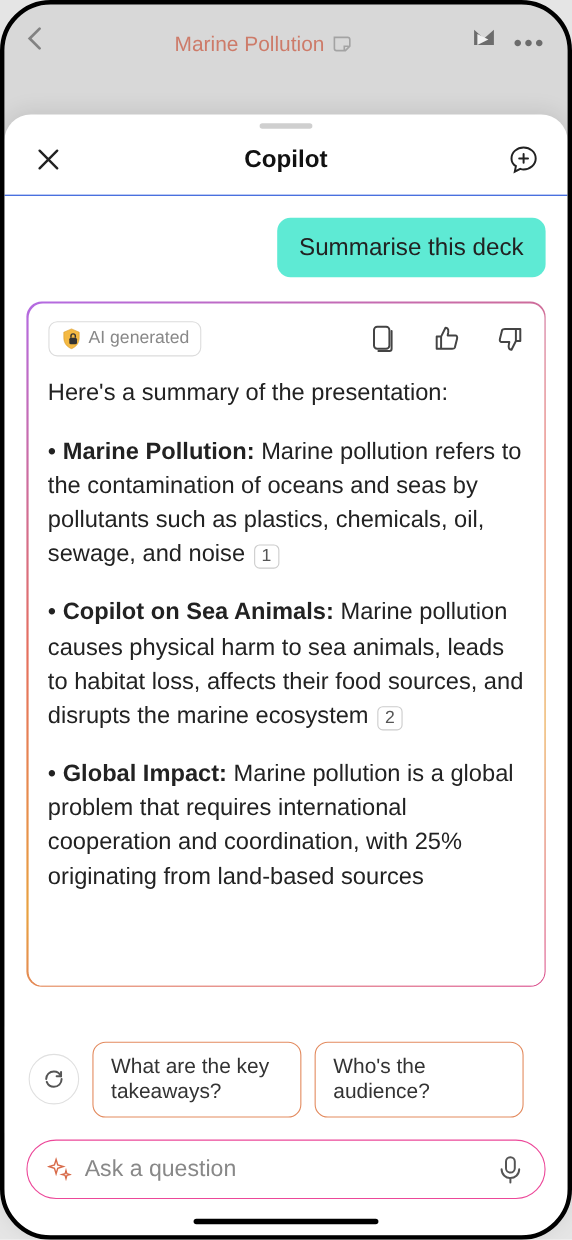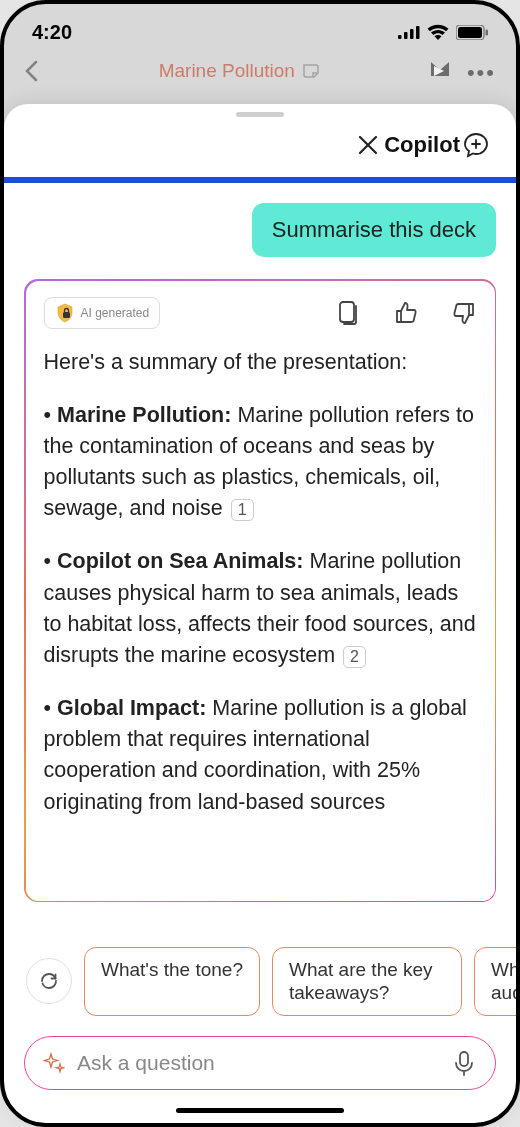--- a/index.html
+++ b/index.html
@@ -277,31 +277,6 @@
 <body>
 
 <div class="phone-bg">
-  <div class="status-bar">
-    <div>4:20</div>
-    <div class="status-right">
-      <span class="signal-icon">
-        <svg width="22" height="14" viewBox="0 0 22 14">
-            <rect x="0" y="10" width="3.5" height="4" rx="1" fill="#000"></rect>
-            <rect x="6" y="7" width="3.5" height="7" rx="1" fill="#000"></rect>
-            <rect x="12" y="4" width="3.5" height="10" rx="1" fill="#000"></rect>
-            <rect x="18" y="1" width="3.5" height="13" rx="1" fill="#000"></rect>
-          </svg>
-      </span>
-      <span class="wifi-icon">
-        <svg width="22" height="16" viewBox="0 0 22 16">
-            <path d="M11 16 L7.5 12.2 C9.5 10.5 12.5 10.5 14.5 12.2 Z M4 8.5 C8 5 14 5 18 8.5 L15.5 11 C13 8.8 9 8.8 6.5 11 Z M0.5 4.8 C6.5 -0.5 15.5 -0.5 21.5 4.8 L19 7.3 C14.5 3.2 7.5 3.2 3 7.3 Z" fill="#000"></path>
-          </svg>
-      </span>
-      <span class="battery-icon">
-        <svg width="32" height="15" viewBox="0 0 32 15">
-            <rect x="0" y="0" width="28" height="15" rx="4" fill="none" stroke="#000" stroke-width="1.5" opacity="0.4"></rect>
-            <rect x="2" y="2" width="24" height="11" rx="2.5" fill="#000"></rect>
-            <rect x="29.5" y="4.5" width="2.5" height="6" rx="1.25" fill="#000" opacity="0.5"></rect>
-          </svg>
-      </span>
-    </div>
-  </div>
 
   <div class="bg-header">
     <div class="bg-back">

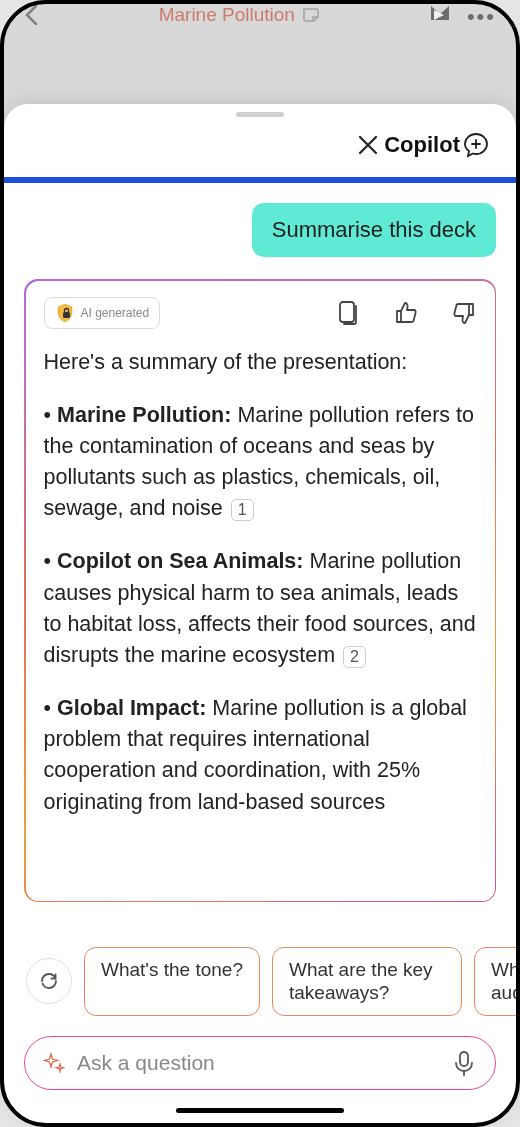--- a/index.html
+++ b/index.html
@@ -51,7 +51,7 @@
     .bg-header {
       height: 48px;
       display: flex;
-      align-items: flex-start;
+      align-items: flex-end;
       padding: 0 20px;
       gap: 10px;
       opacity: 0.65;

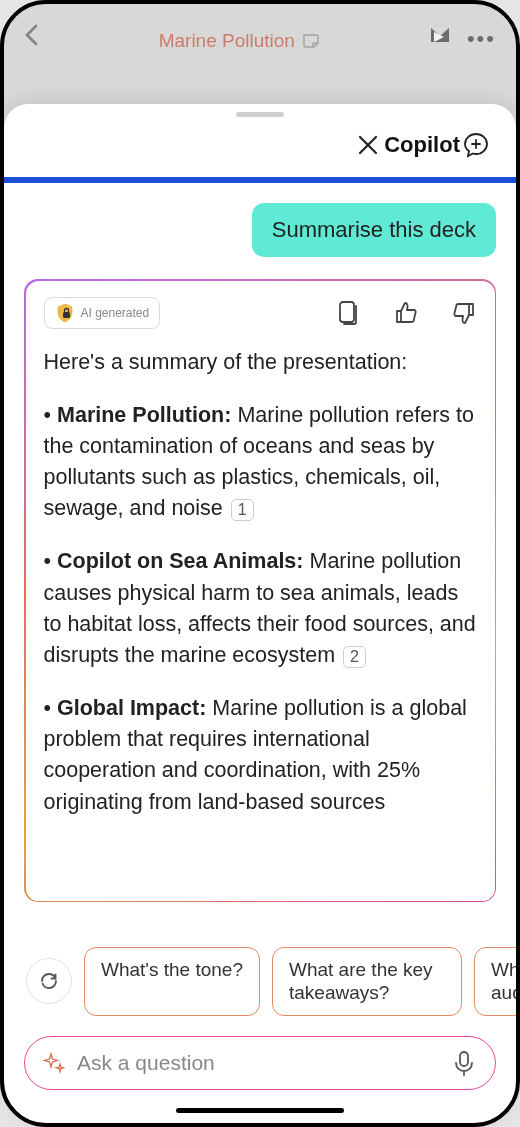--- a/index.html
+++ b/index.html
@@ -97,9 +97,9 @@
     .sheet-header {
       display: flex;
       align-items: center;
-      justify-content: flex-end;
+      justify-content: space-between;
       padding: 6px 24px 16px 24px;
-      border-bottom: 6px solid #1d4ed8;
+      border-bottom: 1px solid #1d4ed8;
     }
     .close-btn, .new-chat-btn {
       width: 32px;

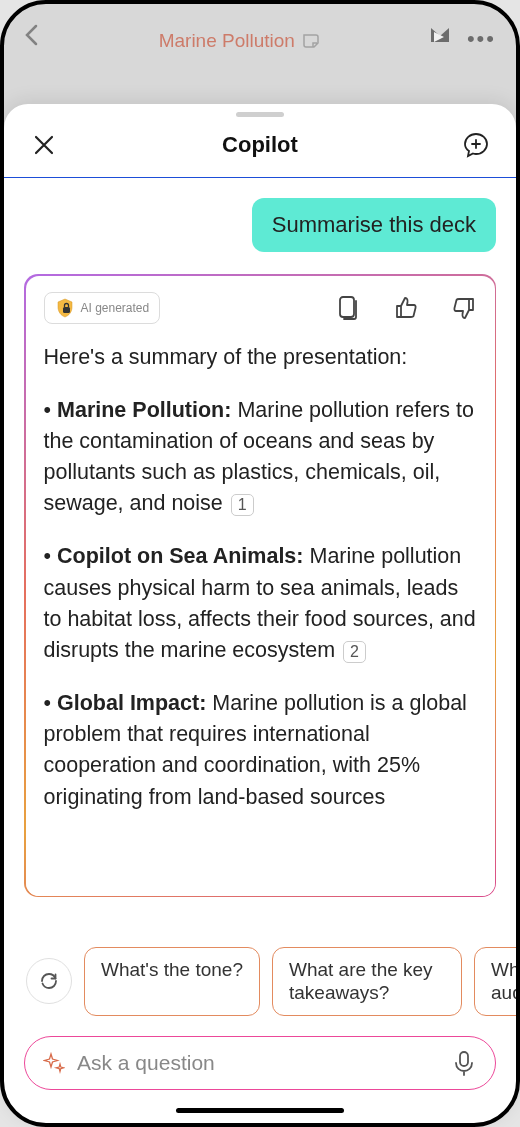--- a/index.html
+++ b/index.html
@@ -165,7 +165,7 @@
     }
     .ai-badge-text {
       color: #888;
-      font-size: 12px;
+      font-size: 16px;
     }
     .ai-actions {
       display: flex;

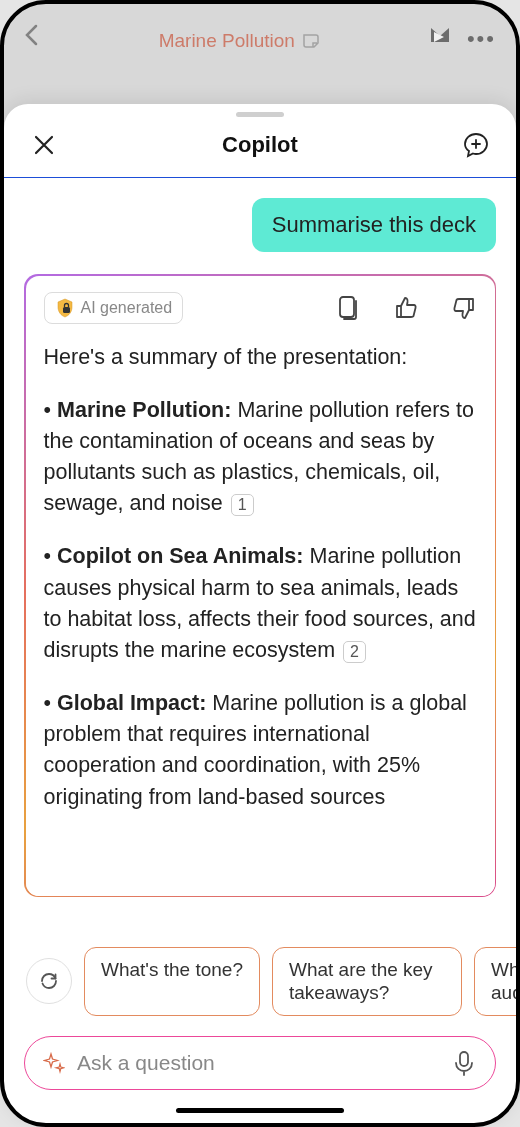--- a/index.html
+++ b/index.html
@@ -382,7 +382,6 @@
           <path d="M17.5 4.5 L17.5 8.5 L13.5 8.5" fill="none" stroke="#555" stroke-width="1.8" stroke-linecap="round" stroke-linejoin="round"></path>
         </svg>
     </div>
-    <div class="suggestion-chip">What's the tone?</div>
     <div class="suggestion-chip">What are the key takeaways?</div>
     <div class="suggestion-chip">Who's the audience?</div>
   </div>

